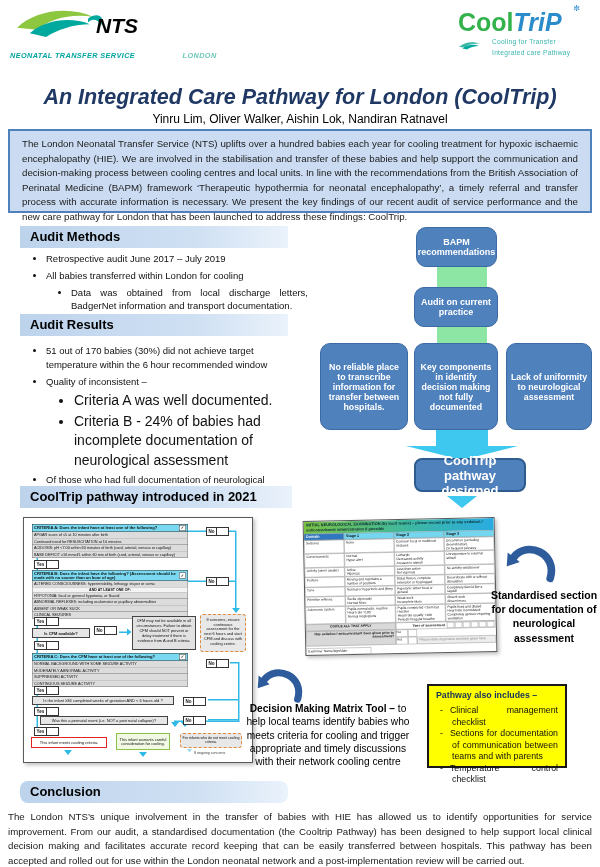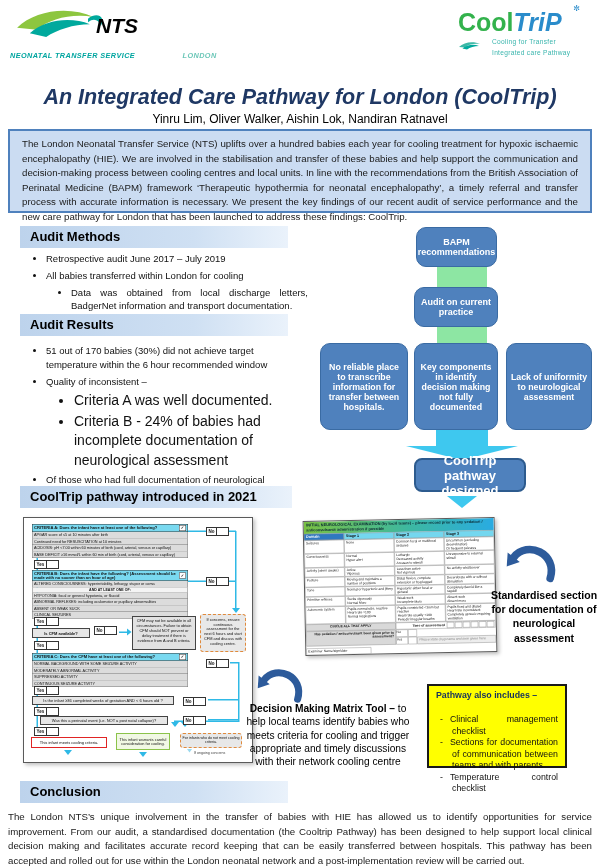--- a/index.html
+++ b/index.html
@@ -95,7 +95,7 @@
   .ann-text{font-size:10.2px;line-height:1.3;text-align:center;color:#000;}
   .yellow{position:absolute;left:427px;top:684px;width:140px;height:84px;box-sizing:border-box;
     background:#ffff00;border:2px solid #1a1a1a;padding:4px 7px;font-size:8.8px;line-height:1.3;}
-  .yellow .yt{font-weight:bold;color:#15315e;margin-bottom:13px;}
+  .yellow .yt{font-weight:bold;color:#15315e;margin-bottom:4px;}
   .yellow ul{margin:0;padding:0 0 0 4px;list-style:none;}
   .yellow li{padding-left:12px;text-indent:-12px;text-align:justify;}
   .yellow li::before{content:"-";margin-right:7px;}

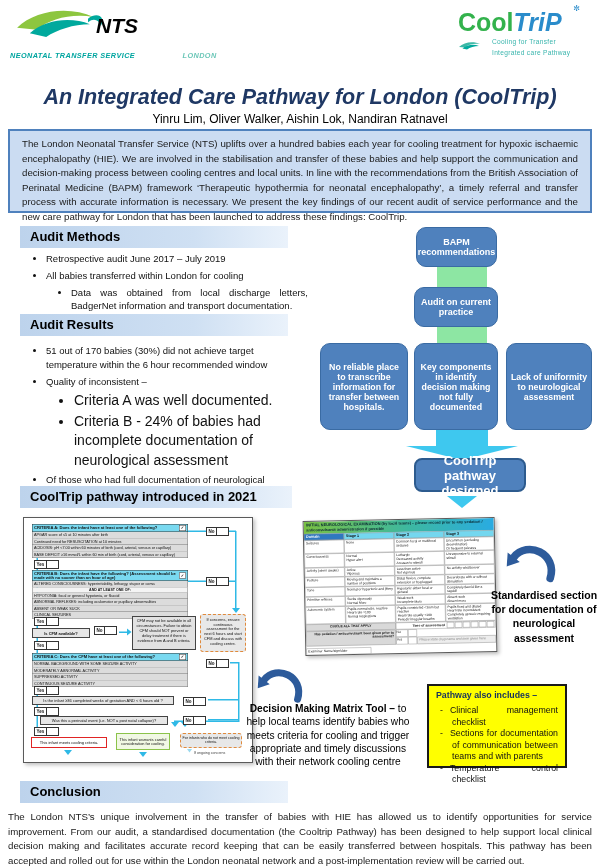--- a/index.html
+++ b/index.html
@@ -408,7 +408,7 @@
     </ul>
   </div>
 
-  <div class="bar" style="top:781px;width:268px;">Conclusion</div>
+  <div class="bar" style="top:781px;width:268px;border-radius:8px;">Conclusion</div>
   <div class="abs bodytext" style="left:8px;top:810px;width:584px;">The London NTS’s unique involvement in the transfer of babies with HIE has allowed us to identify opportunities for service improvement. From our audit, a standardised documentation (the Cooltrip Pathway) has been designed to help support local clinical decision making and facilitates accurate record keeping that can be easily transferred between hospitals. This pathway has been accepted and rolled out for use within the London neonatal network and a post-implementation review will be carried out.</div>
 
 </div>

